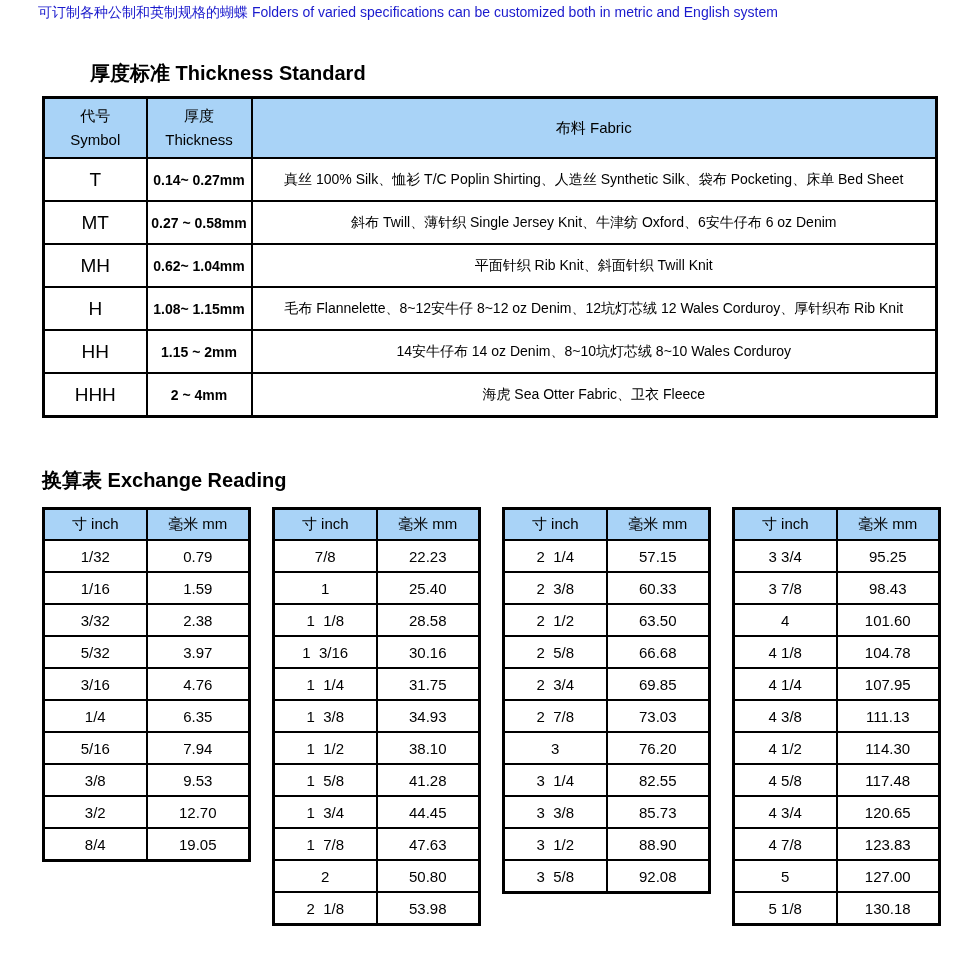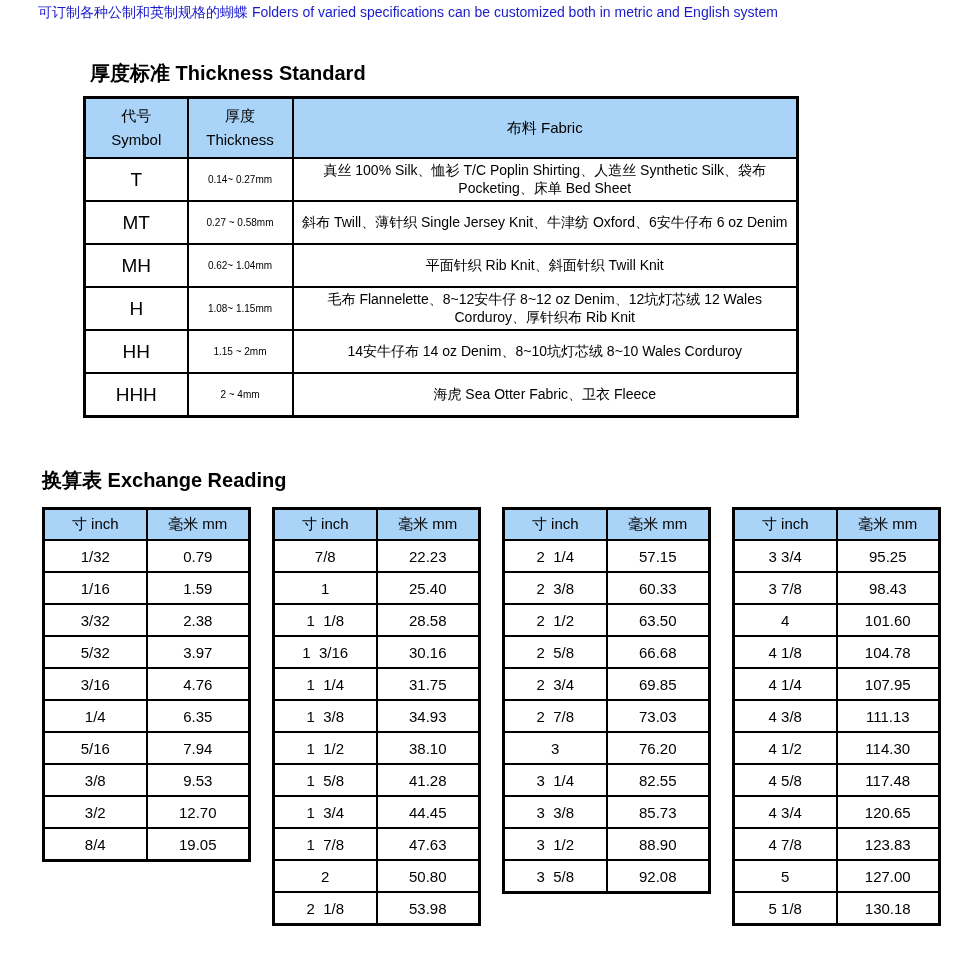--- a/index.html
+++ b/index.html
@@ -50,7 +50,7 @@
   }
 
   
-  .thickness-table { left: 42px; top: 96px; width: 716px; margin-left: 41px; }
+  .thickness-table { left: 42px; top: 96px; width: 896px; }
   .thickness-table th { font-size: 15px; height: 58px; }
   .thickness-table .hline { display: block; line-height: 1.6; }
   .thickness-table td { height: 41px; }

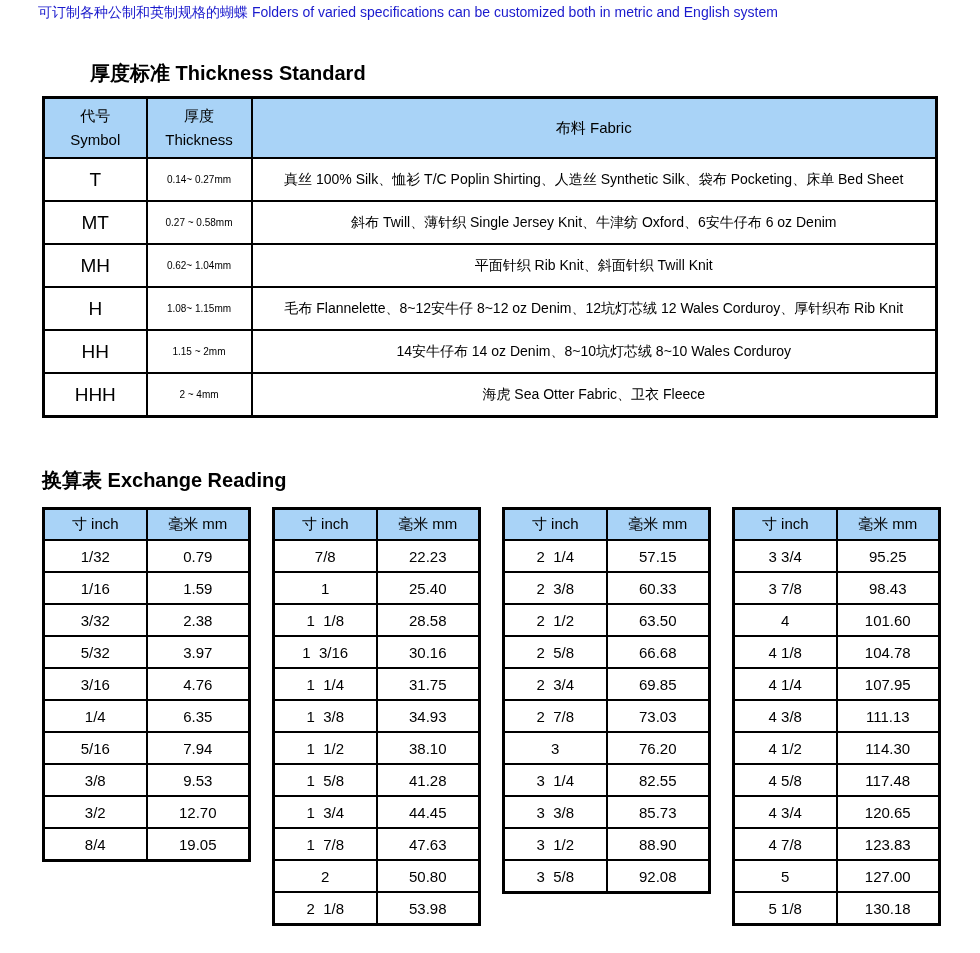--- a/index.html
+++ b/index.html
@@ -55,7 +55,7 @@
   .thickness-table .hline { display: block; line-height: 1.6; }
   .thickness-table td { height: 41px; }
   .thickness-table td.sym { font-size: 19px; }
-  .thickness-table td.thk { font-size: 10px; white-space: pre; }
+  .thickness-table td.thk { font-size: 14px; white-space: pre; font-weight: bold; }
   .thickness-table td.fab { font-size: 14px; }
 
   

